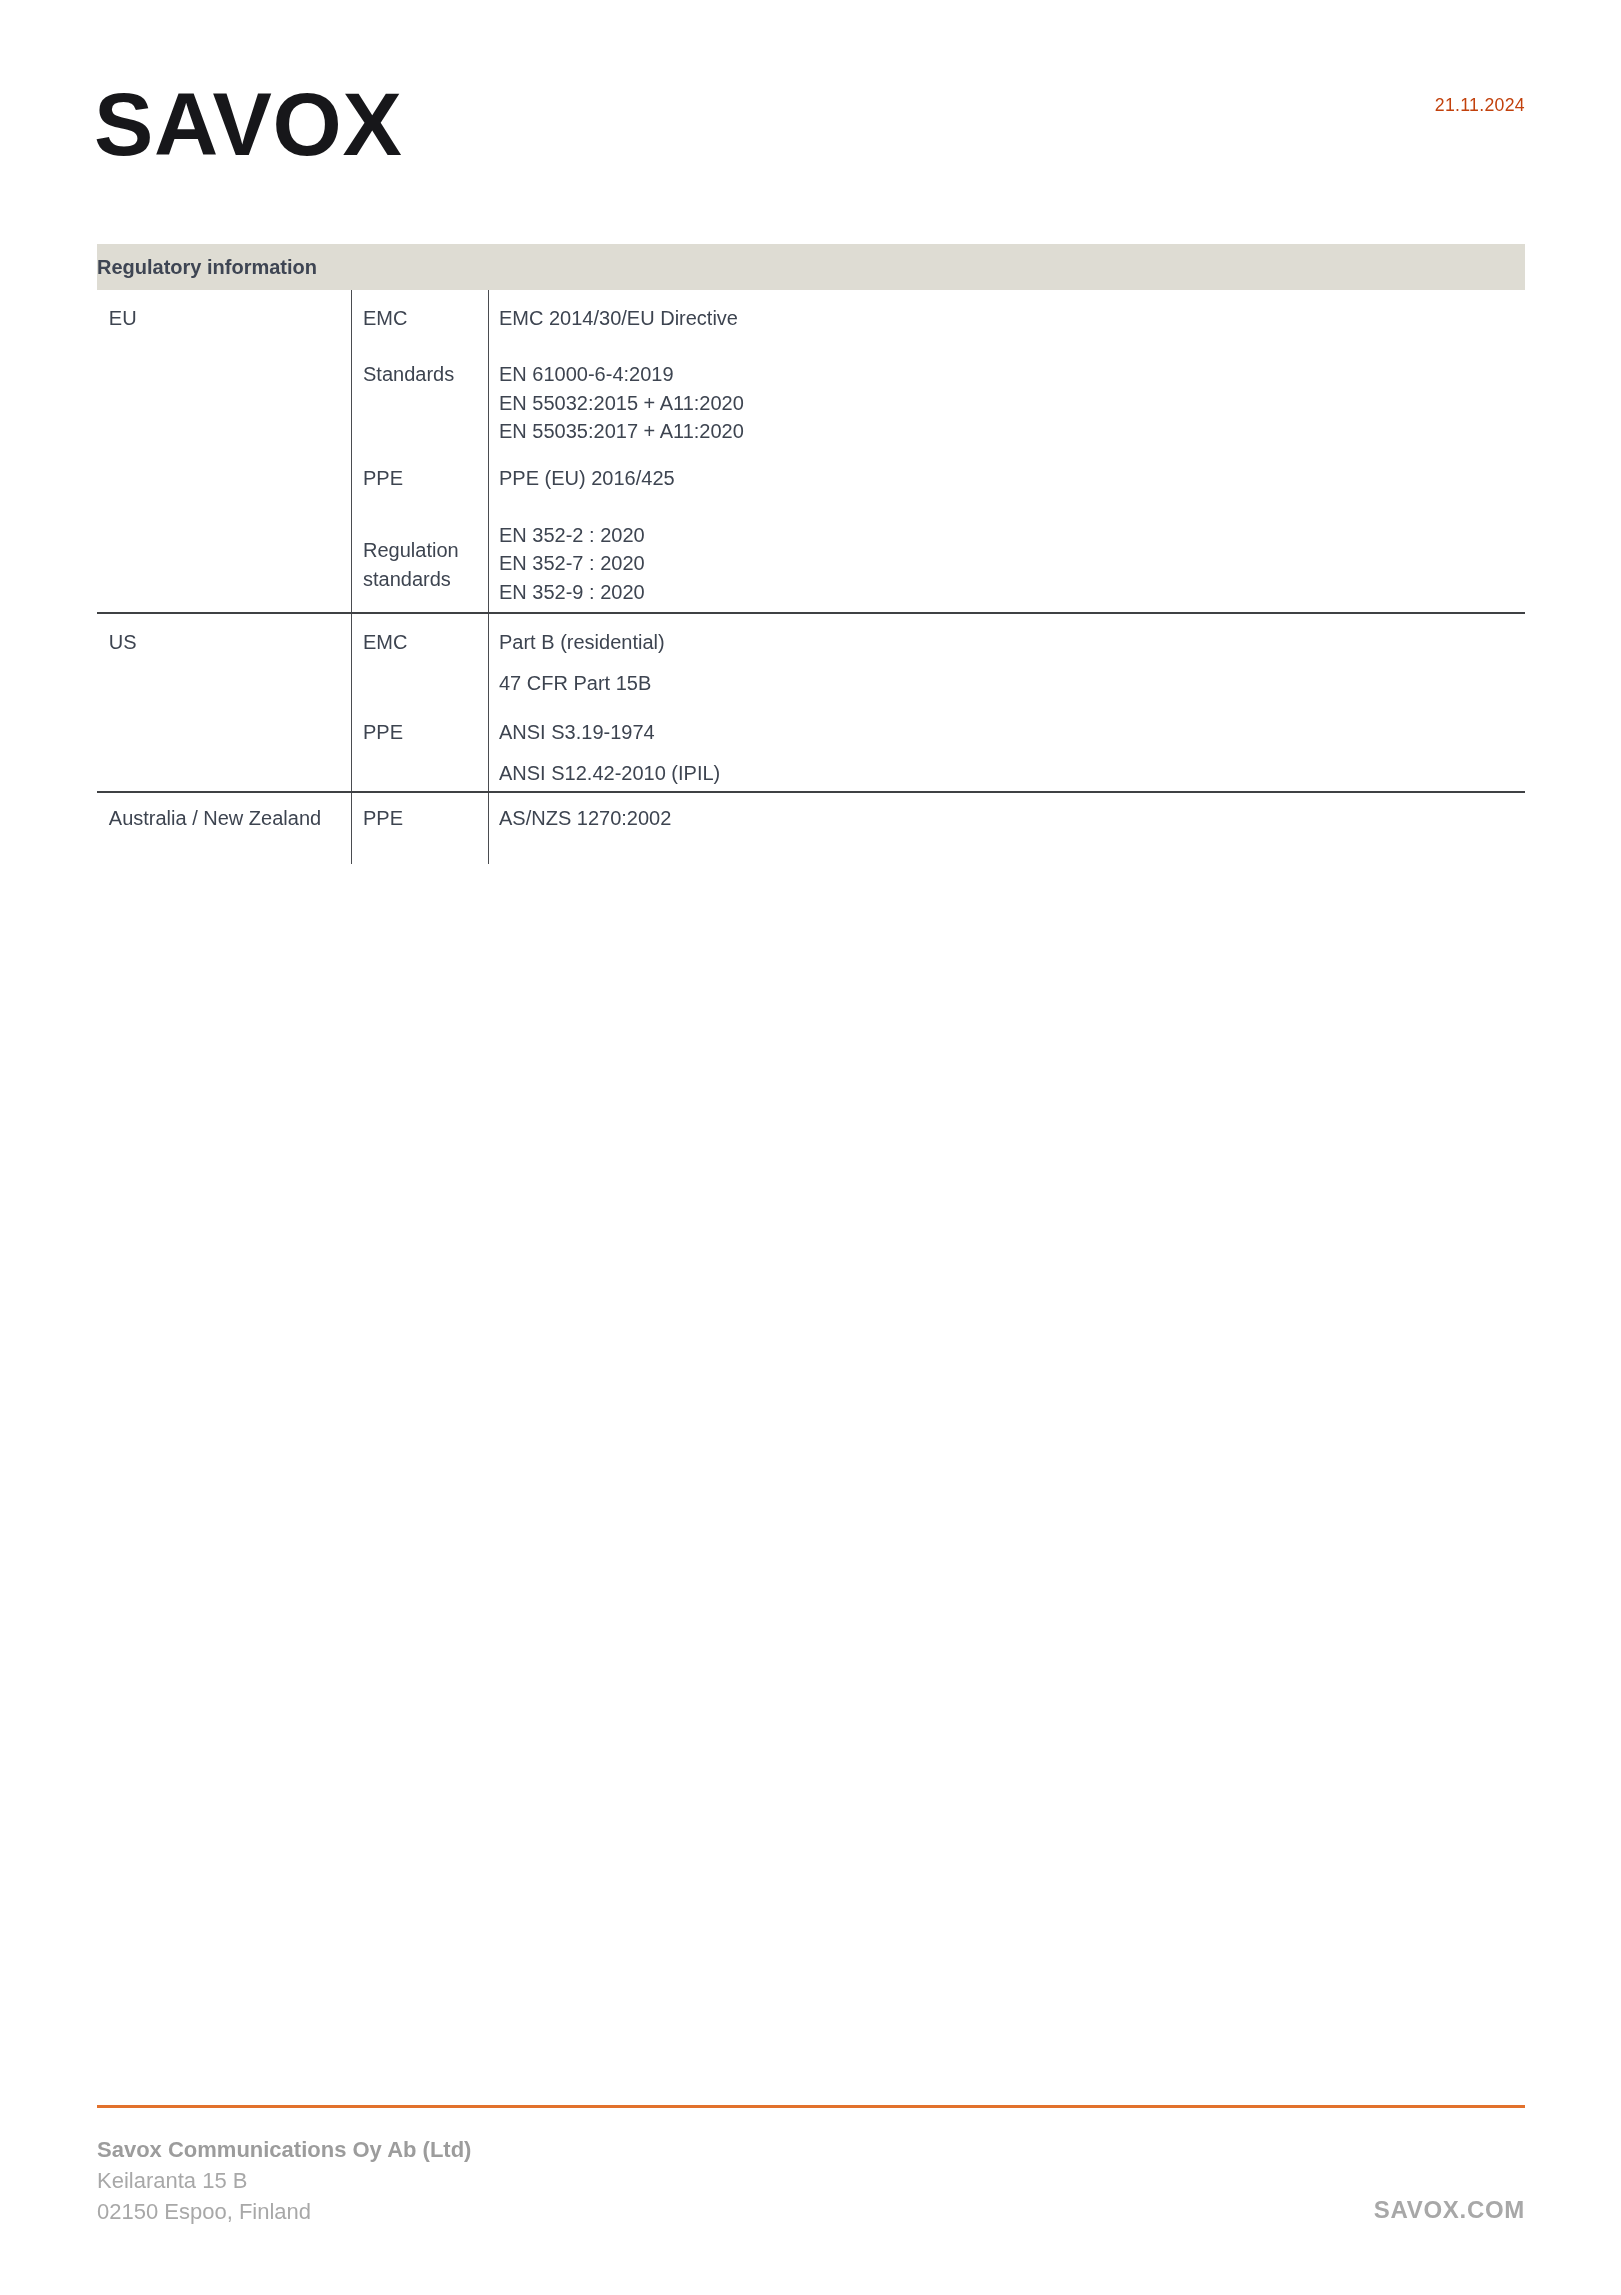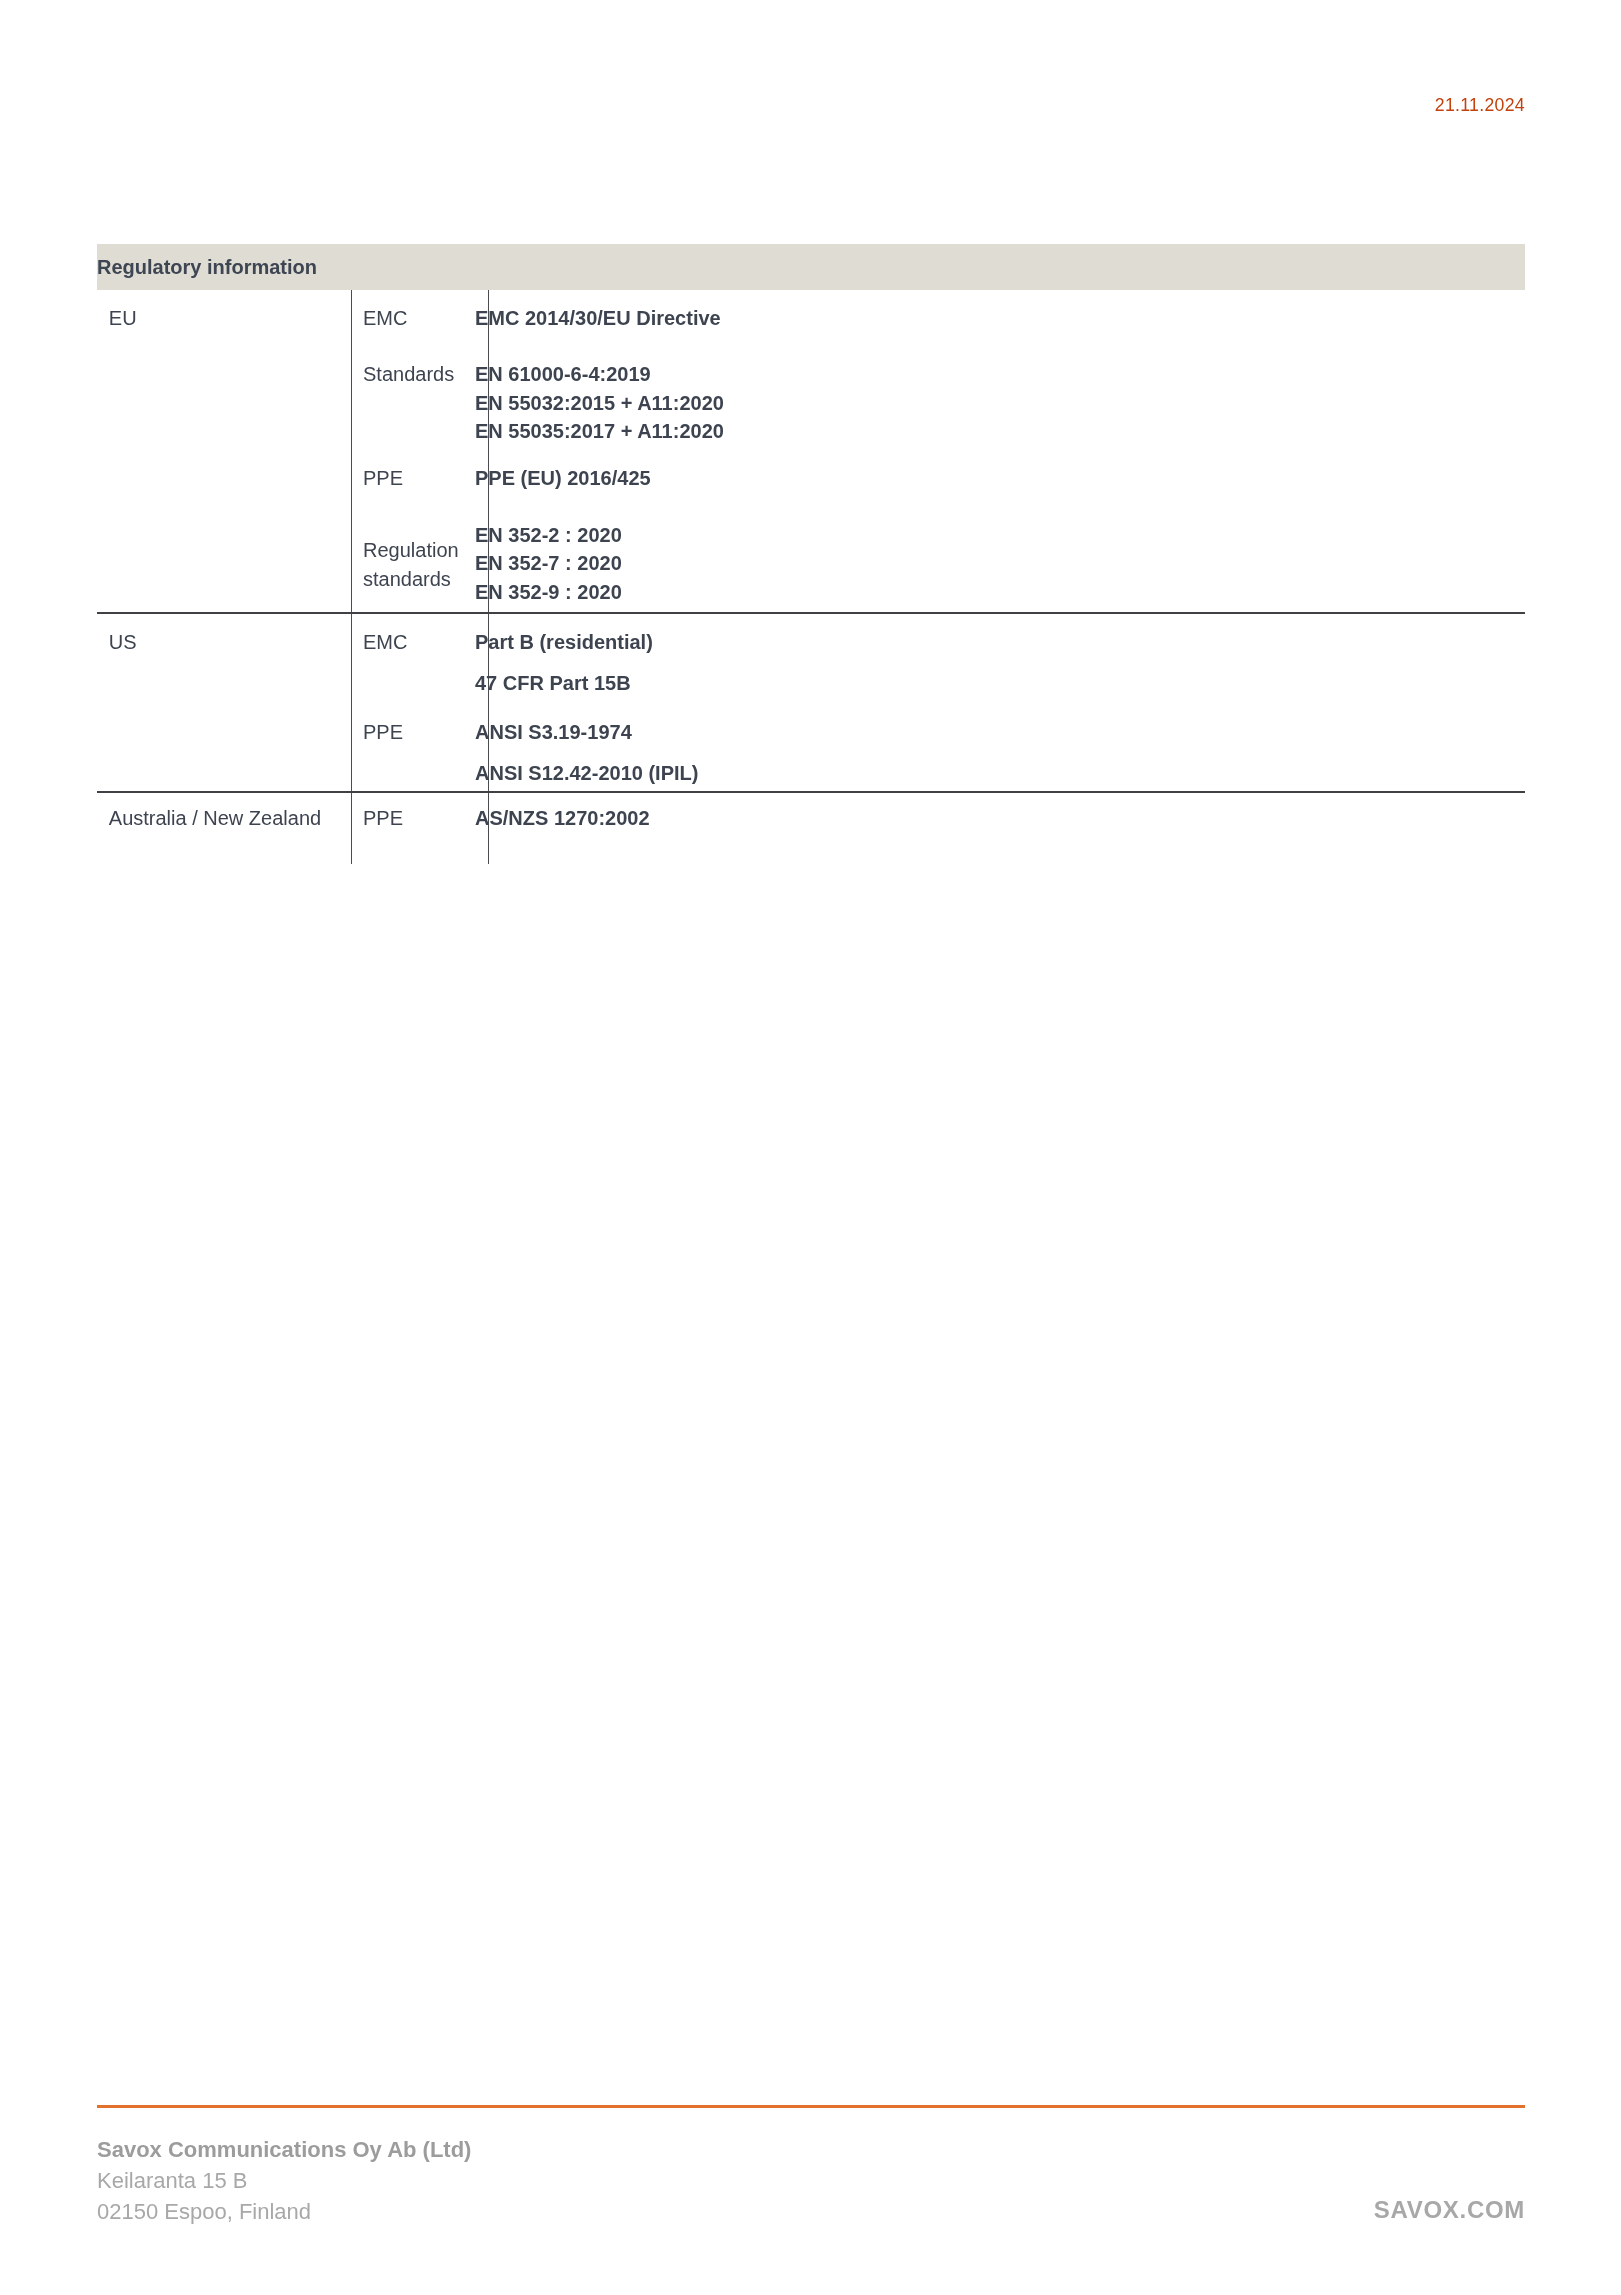--- a/index.html
+++ b/index.html
@@ -63,6 +63,7 @@
 
 <div class="page">
 
+  <div class="logo">SAVOX</div>
   <div class="doc-date">21.11.2024</div>
 
   <div class="table-wrap">

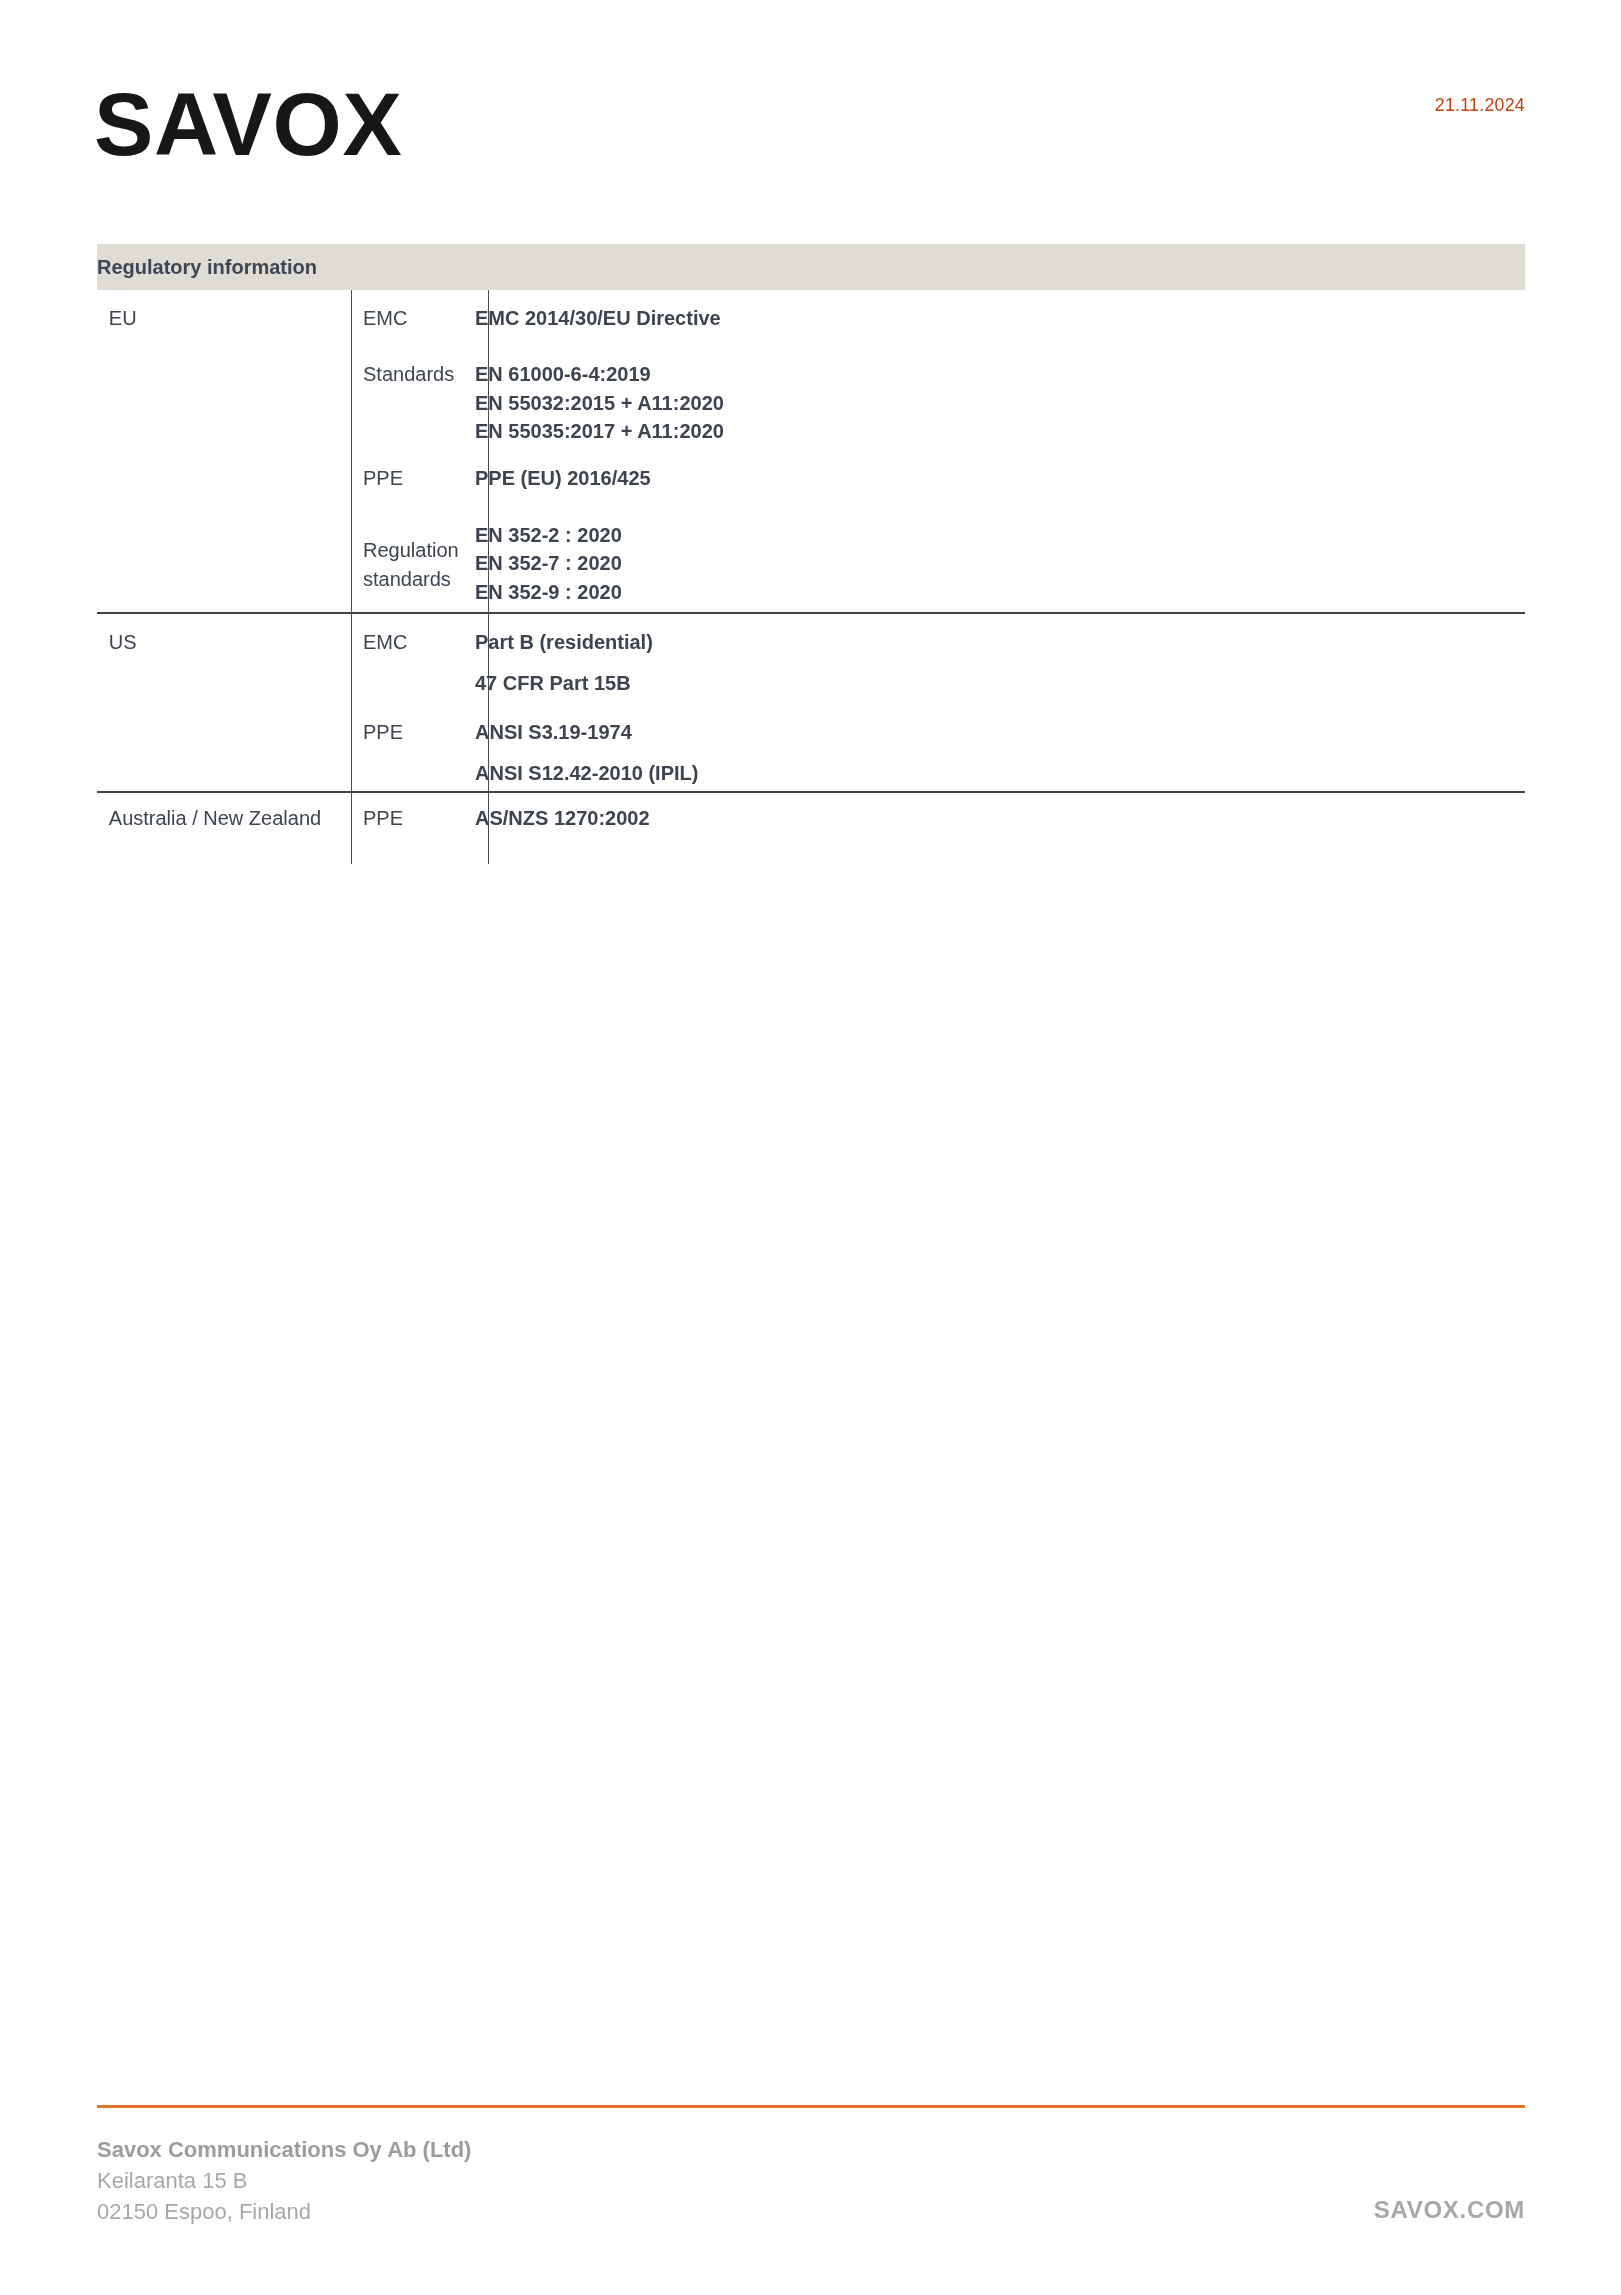--- a/index.html
+++ b/index.html
@@ -41,7 +41,7 @@
   .cell.b{font-weight:400;}
   .c1{left:11.8px;width:232px;}
   .c2{left:266px;width:118px;}
-  .c3{left:378px;width:1007px;font-weight:bold;}
+  .c3{left:402px;width:1007px;}
 
   
   .footer-rule{

